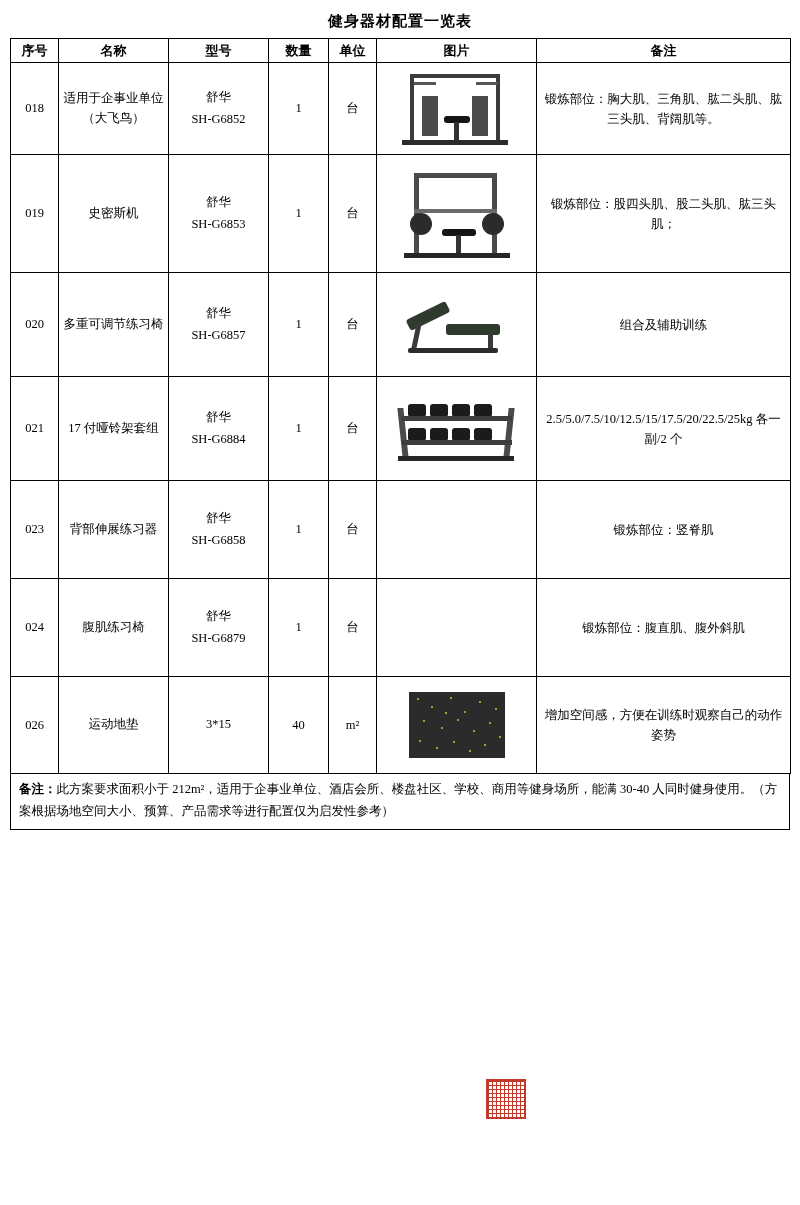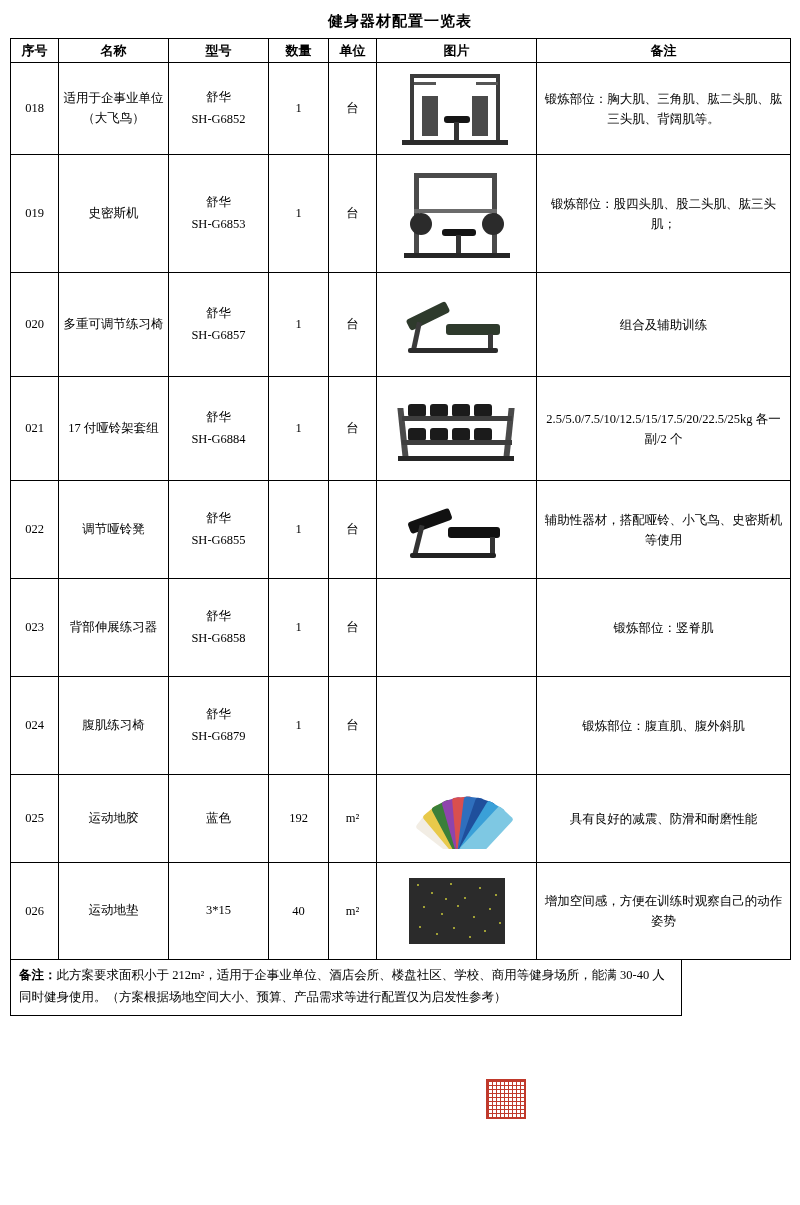--- a/index.html
+++ b/index.html
@@ -341,26 +341,6 @@
         <td class="note">2.5/5.0/7.5/10/12.5/15/17.5/20/22.5/25kg 各一副/2 个</td>
       </tr>
 
-      <tr style="height:98px">
-        <td class="idx">022</td>
-        <td class="name">调节哑铃凳</td>
-        <td class="model">
-          <div>舒华</div>
-          <div>SH-G6855</div>
-        </td>
-        <td>1</td>
-        <td>台</td>
-        <td class="imgcell">
-          <div class="photo mach m022">
-            <span class="pad back"></span>
-              <span class="pad seat"></span>
-            <span class="bar lg1"></span>
-              <span class="bar lg2"></span>
-              <span class="bar base"></span>
-          </div>
-        </td>
-        <td class="note">辅助性器材，搭配哑铃、小飞鸟、史密斯机等使用</td>
-      </tr>
 
       <tr style="height:98px">
         <td class="idx">023</td>

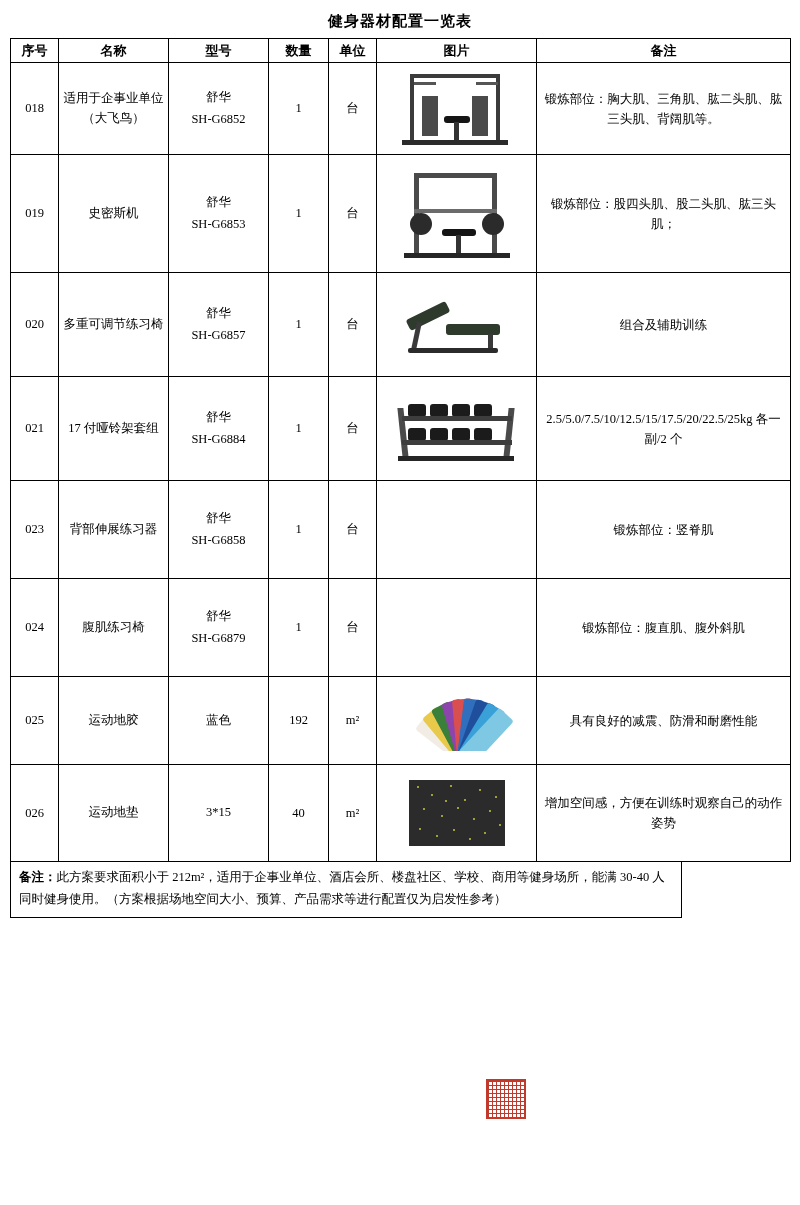--- a/index.html
+++ b/index.html
@@ -379,27 +379,6 @@
         <td class="note">锻炼部位：腹直肌、腹外斜肌</td>
       </tr>
 
-      <tr style="height:88px">
-        <td class="idx">025</td>
-        <td class="name">运动地胶</td>
-        <td class="model">蓝色</td>
-        <td>192</td>
-        <td>m²</td>
-        <td class="imgcell">
-          <div class="photo floorpic">
-            <span class="fan" style="transform: rotate(-52deg); background:#f2ede4;"></span>
-            <span class="fan" style="transform: rotate(-40deg); background:#e8c94a;"></span>
-            <span class="fan" style="transform: rotate(-28deg); background:#3a7f3a;"></span>
-            <span class="fan" style="transform: rotate(-16deg); background:#8e44ad;"></span>
-            <span class="fan" style="transform: rotate(-5deg);  background:#d94f4f;"></span>
-            <span class="fan" style="transform: rotate(7deg);   background:#2f6fbd;"></span>
-            <span class="fan" style="transform: rotate(19deg);  background:#1f4f9c;"></span>
-            <span class="fan" style="transform: rotate(31deg);  background:#3aa0d8;"></span>
-            <span class="fan" style="transform: rotate(43deg);  background:#7ec8e3;"></span>
-          </div>
-        </td>
-        <td class="note">具有良好的减震、防滑和耐磨性能</td>
-      </tr>
 
       <tr style="height:97px">
         <td class="idx">026</td>

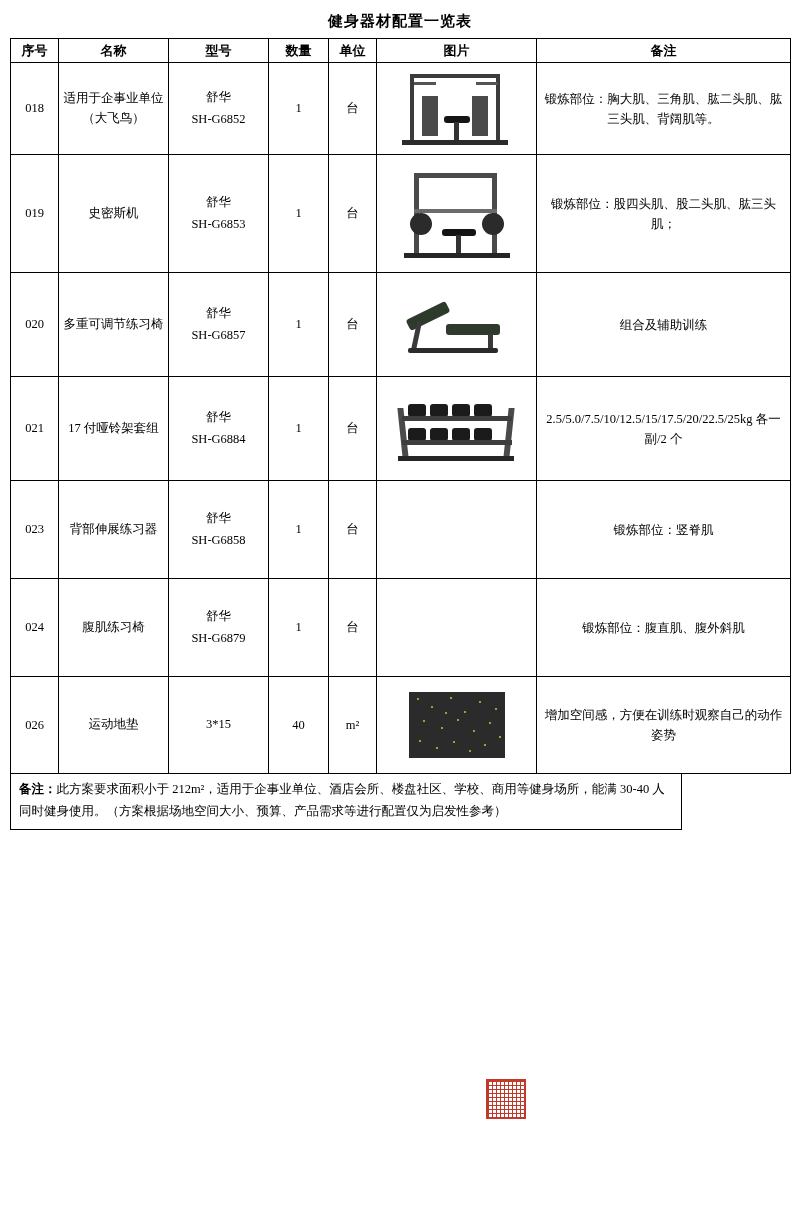--- a/index.html
+++ b/index.html
@@ -170,7 +170,7 @@
 
   
   .footnote {
-    width: 672px;
+    width: 780px;
     border: 1px solid #000;
     border-top: none;
     font-size: 12.5px;

